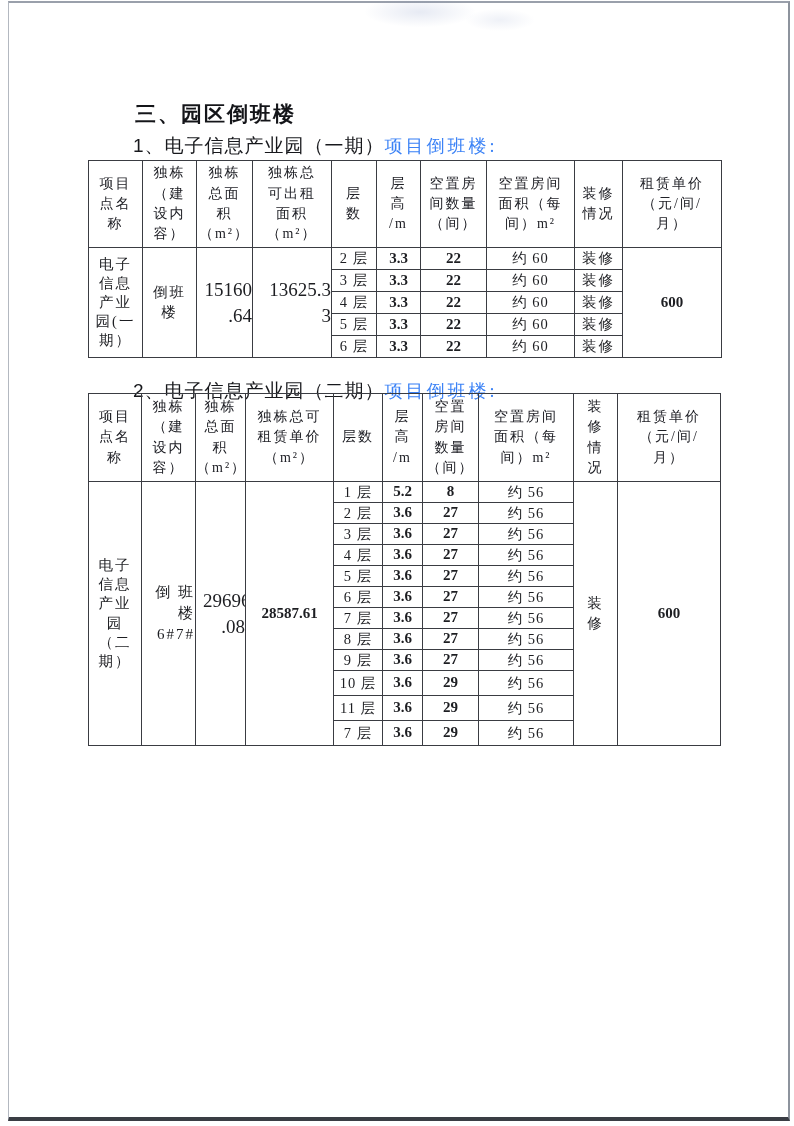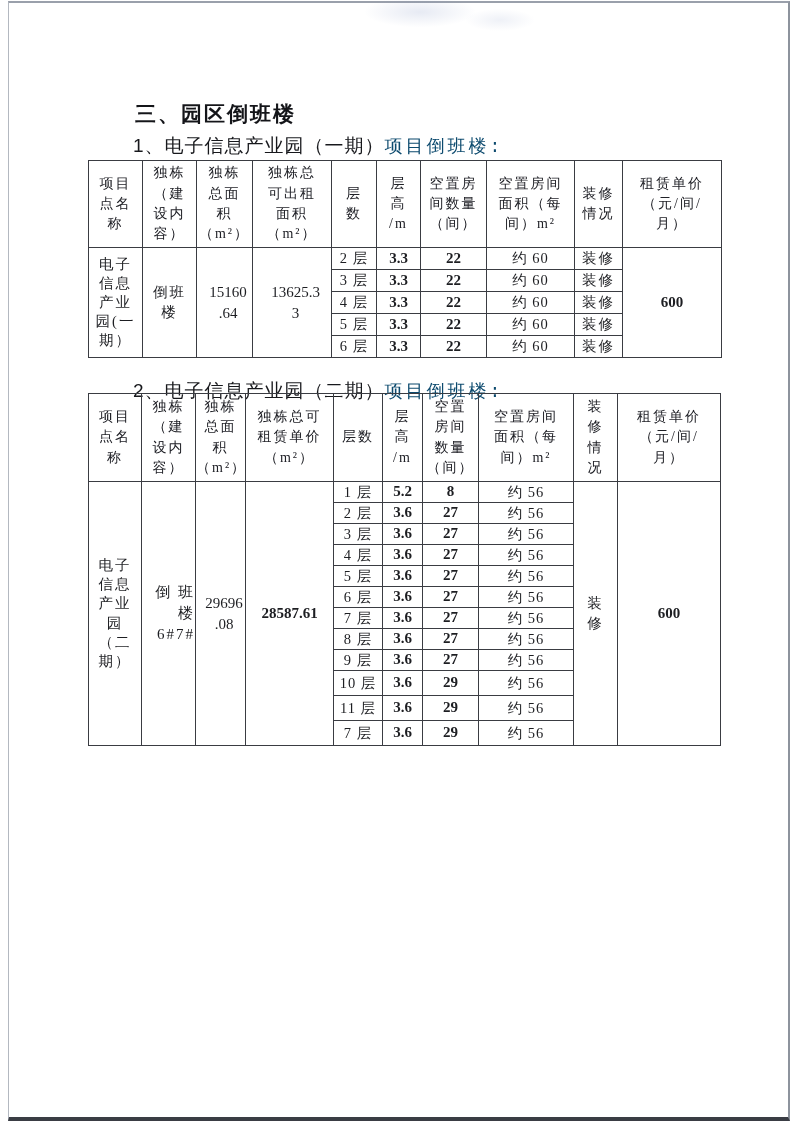--- a/index.html
+++ b/index.html
@@ -36,8 +36,8 @@
     font-weight:normal;font-size:19px;letter-spacing:1px;color:#17181c;
   }
   .subtitle .r{
-    font-family:Liberation Mono, monospace;
-    font-size:18px;letter-spacing:3px;color:#0c4a6e;
+    font-family:Liberation Serif, serif;
+    font-size:18px;letter-spacing:3px;color:#3b82f6;
   }
   #subtitle-1{top:133px;}
   #subtitle-2{top:378px;}

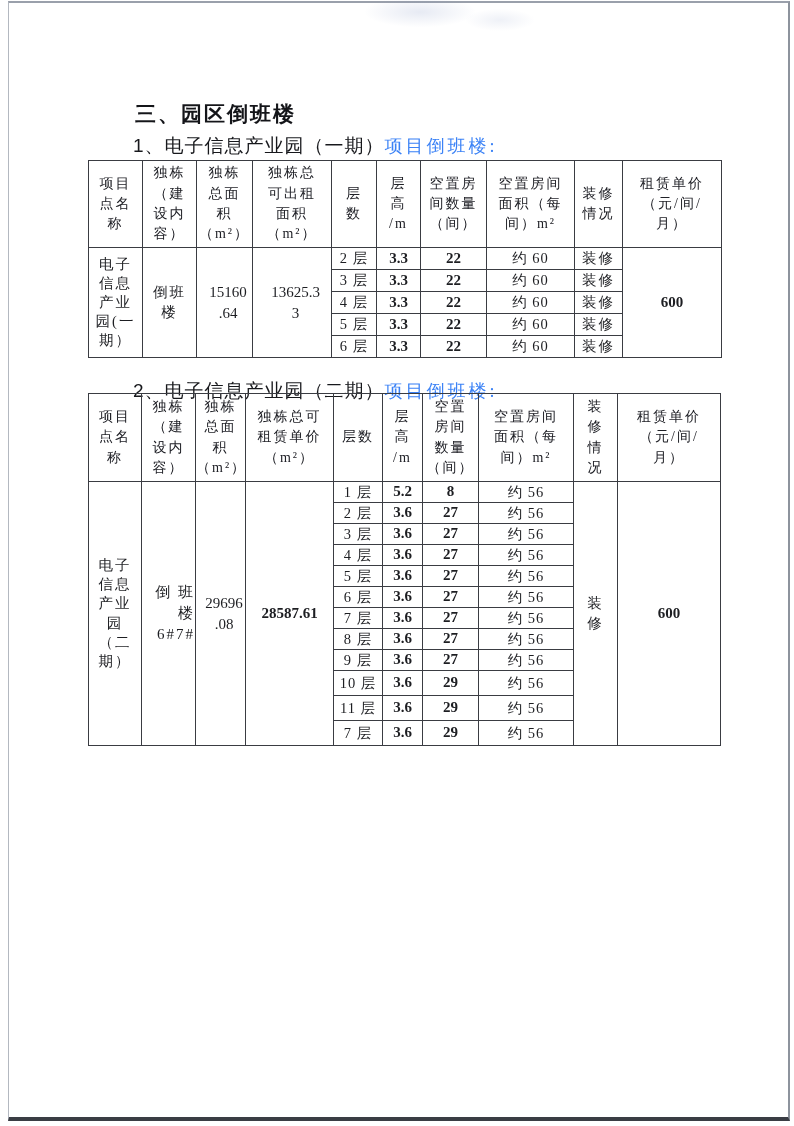--- a/index.html
+++ b/index.html
@@ -61,7 +61,7 @@
   .t td{font-size:15px;line-height:1.3;}
   .t td.cjk{font-size:14.5px;letter-spacing:2px;line-height:1.32;}
   .t td.num{font-size:15px;letter-spacing:0;font-weight:bold;}
-  .t td.num-wrap{font-size:15px;text-align:center;padding-left:7px;line-height:1.35;}
+  .t td.num-wrap{font-size:19px;text-align:right;padding-left:7px;line-height:1.35;}
   .t td.bldg{ text-align:right;padding-left:6px;font-size:15px;letter-spacing:2px;line-height:1.4;}
   #table-1 tr.hrow{height:87px;}
   #table-1 tr.frow{height:22px;}

